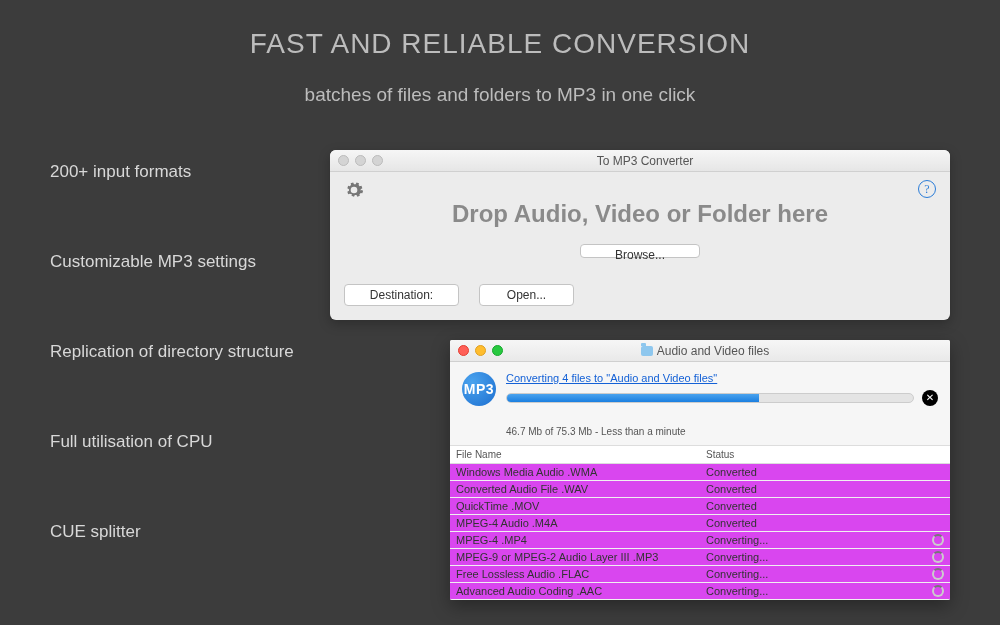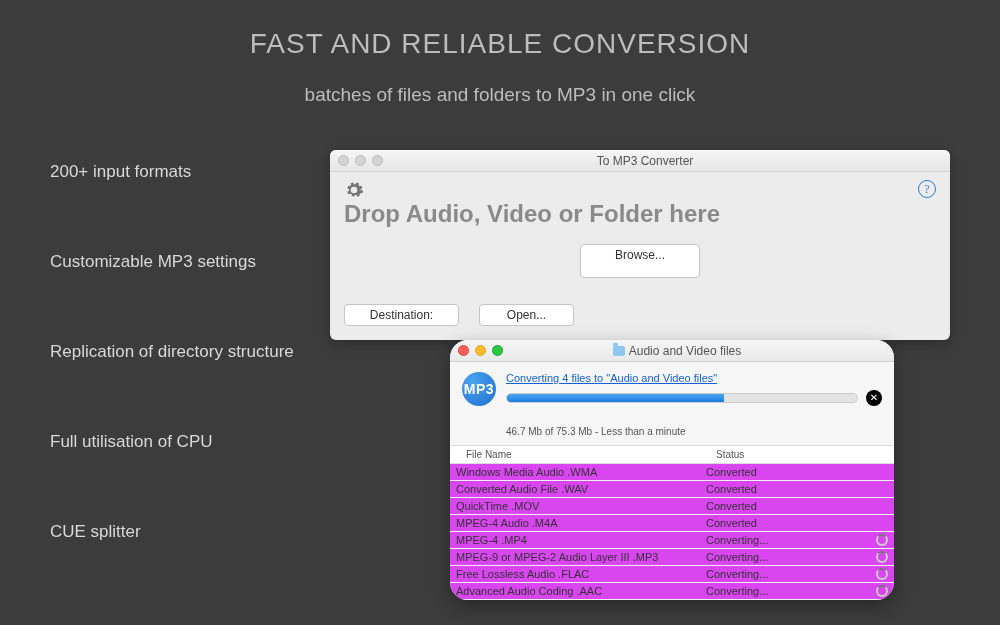--- a/index.html
+++ b/index.html
@@ -76,7 +76,7 @@
     font-family: Georgia, serif;
   }
   .drop-label {
-    text-align:left;
+    text-align:center;
     font-size:24px; font-weight:600; color:#8a8a8a;
     margin-top: 18px;
   }

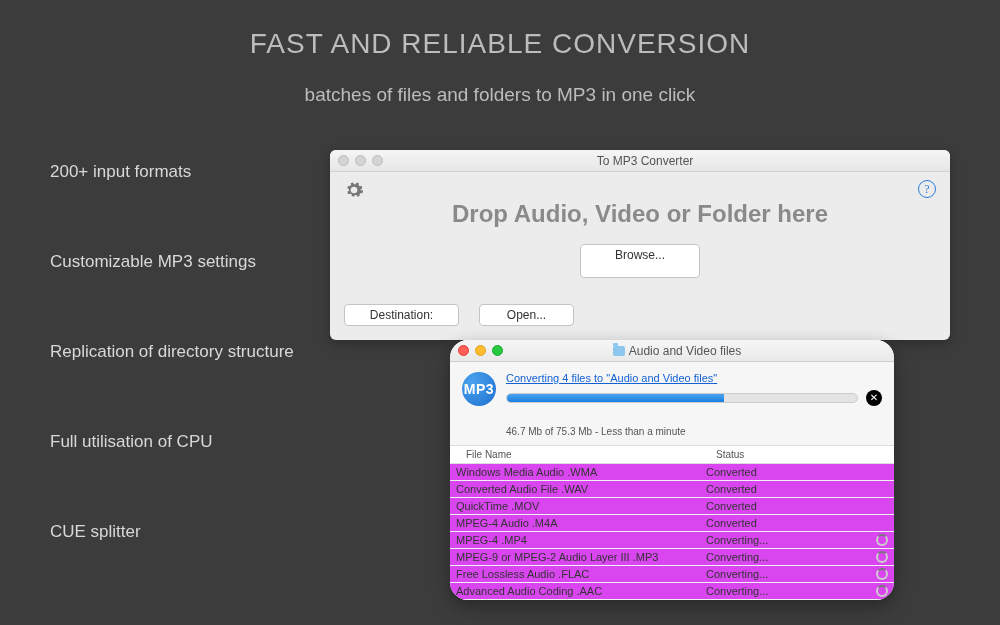--- a/index.html
+++ b/index.html
@@ -83,7 +83,7 @@
   .browse-btn {
     display:block;
     margin: 16px auto 0 auto;
-    width: 120px; height:34px;
+    width: 120px; height:14px;
     background:#fff; border:1px solid #c4c4c4; border-radius:4px;
     font-size:12px; color:#333; text-align:center; line-height:20px;
   }

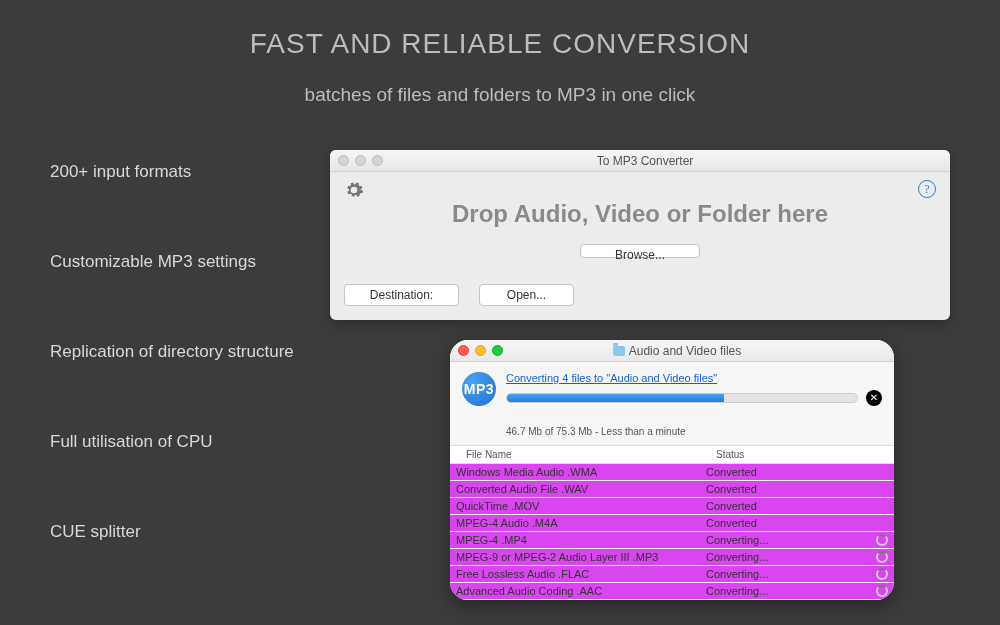--- a/index.html
+++ b/index.html
@@ -107,9 +107,9 @@
   .win2 {
     position:absolute;
     left:450px; top:340px;
-    width:444px;
+    width:500px;
     background:#f6f6f6;
-    border-radius:18px;
+    border-radius:2px;
     box-shadow:0 6px 18px rgba(0,0,0,0.35);
     overflow:hidden;
     font-size:11px; color:#333;

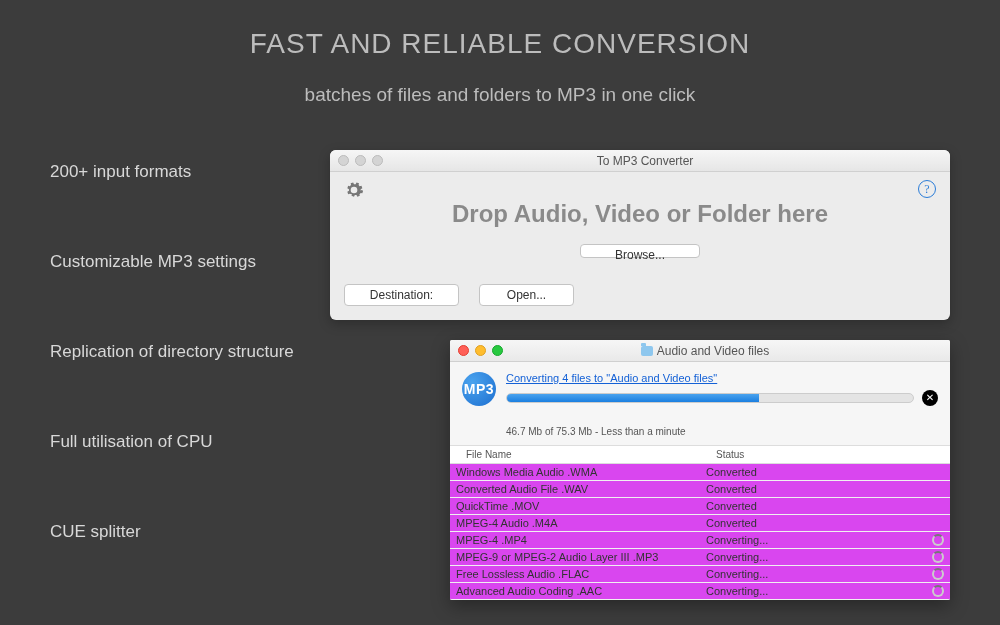--- a/index.html
+++ b/index.html
@@ -150,7 +150,7 @@
   .prog-sub { font-size:10px; color:#555; margin-top:20px;}
   .table-head {
     display:flex; background:#fff; border-top:1px solid #ddd; border-bottom:1px solid #ddd;
-    font-size:10px; color:#555; padding:3px 16px;
+    font-size:10px; color:#555; padding:3px 6px;
   }
   .col-name { flex: 0 0 250px;}
   .col-status { flex:1;}

